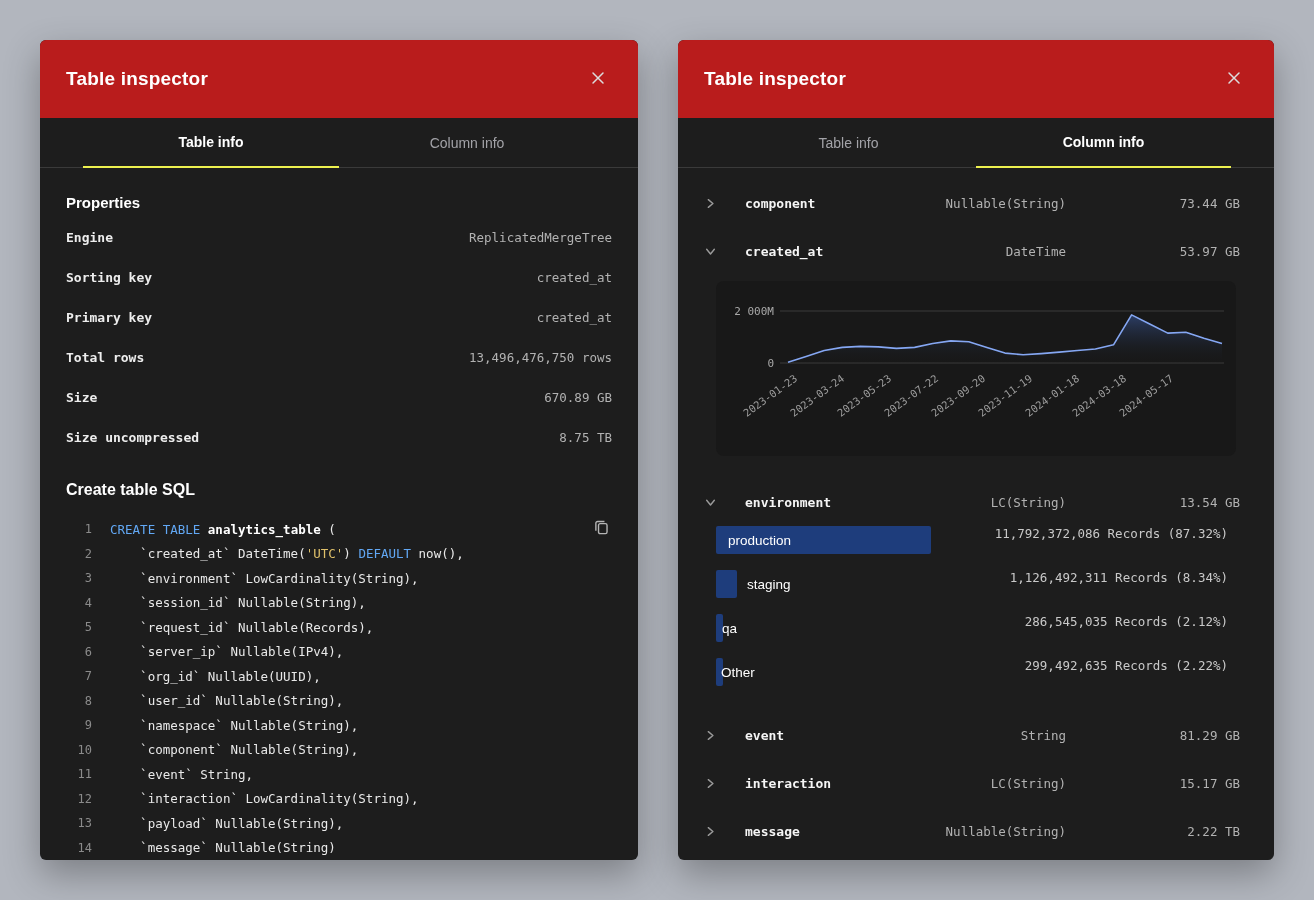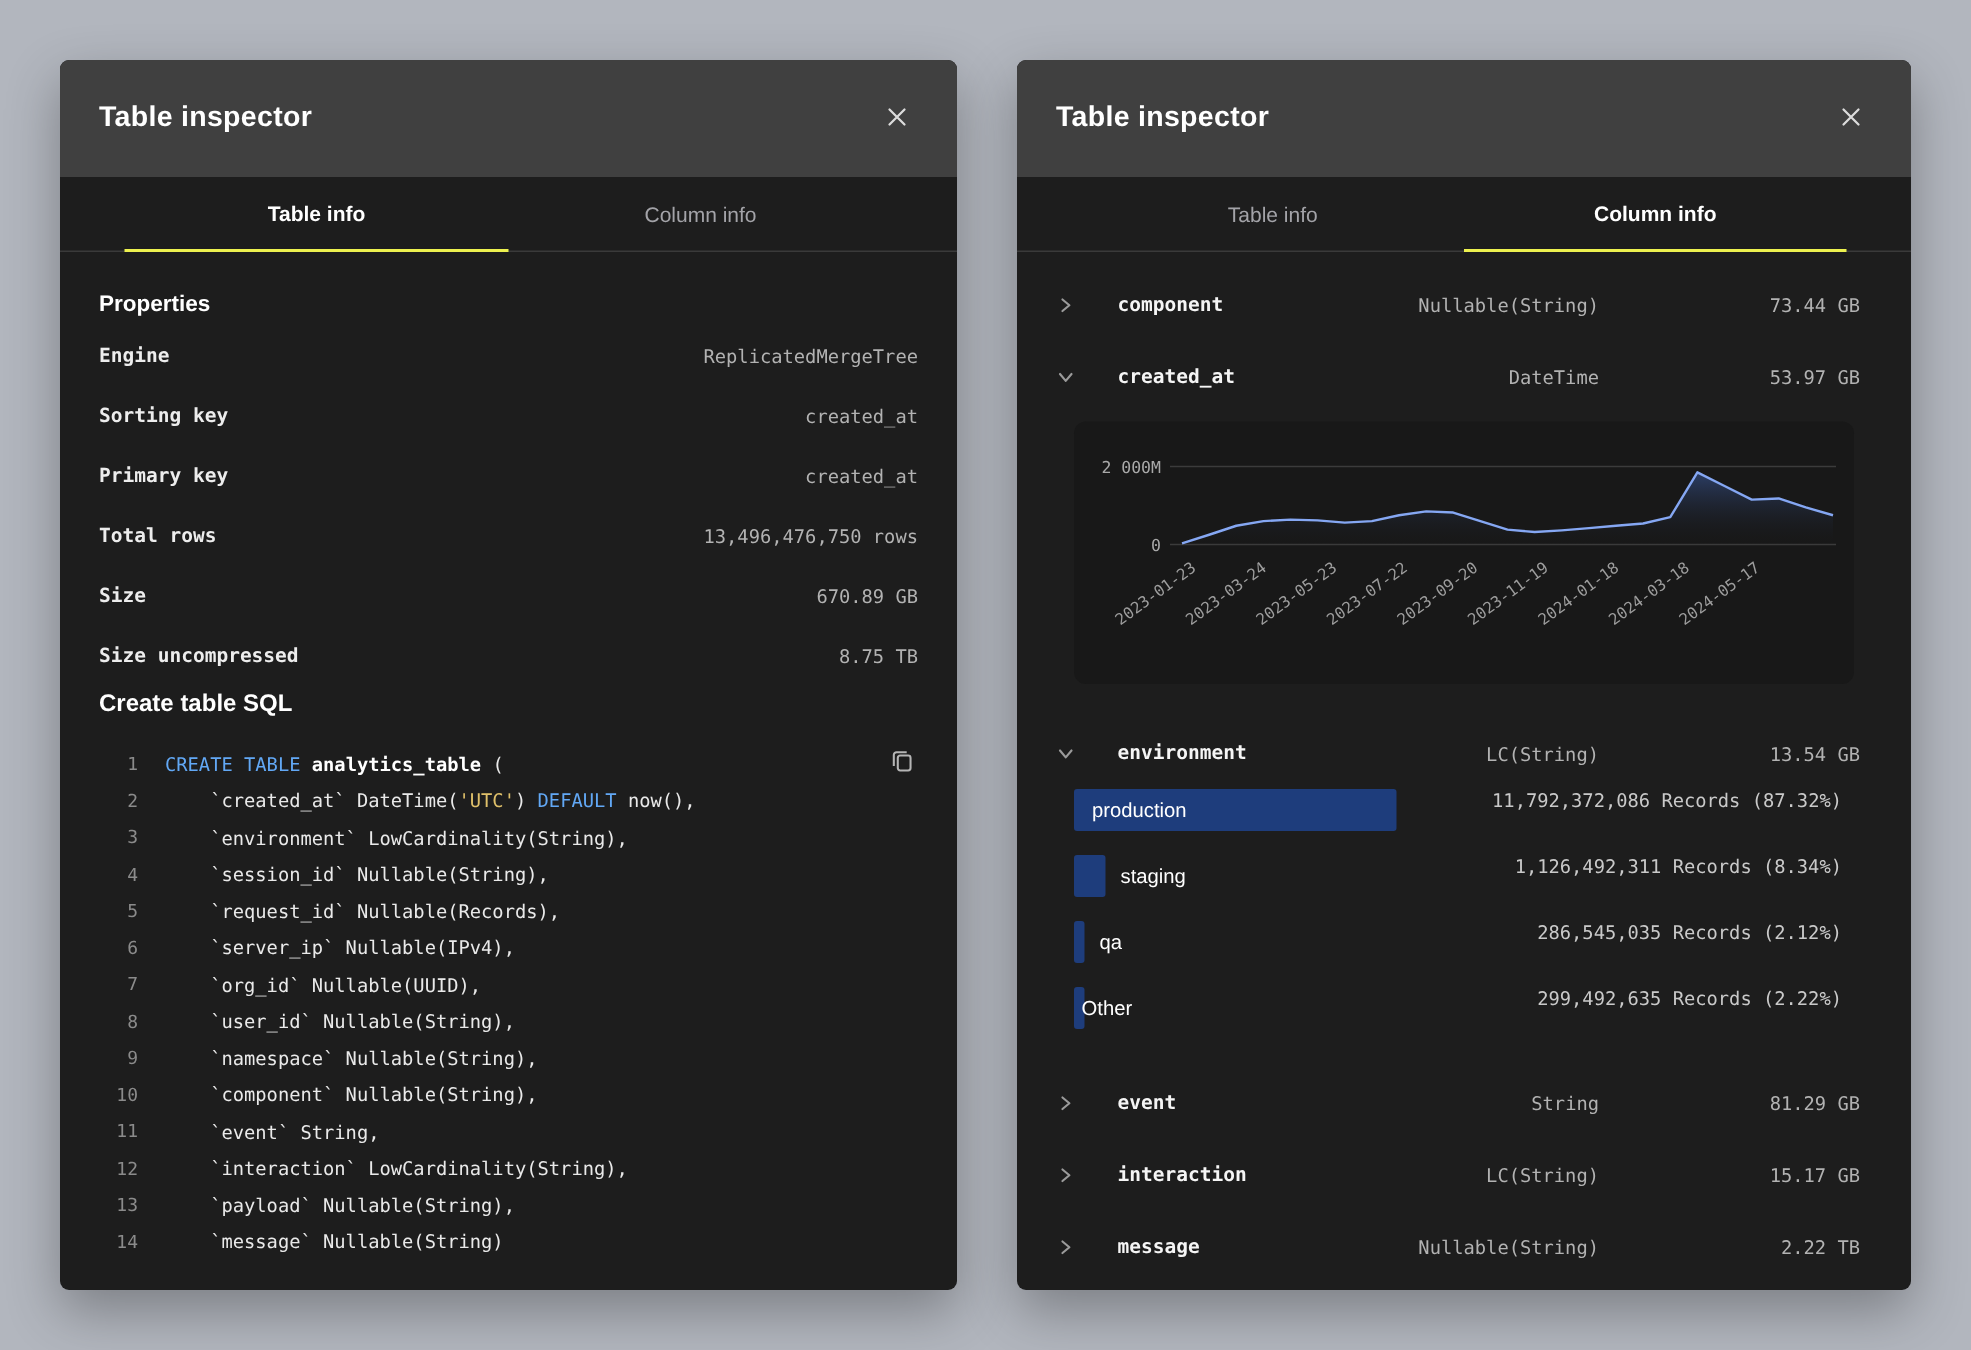--- a/index.html
+++ b/index.html
@@ -8,7 +8,7 @@
   .panel{position:absolute;top:40px;width:598px;height:820px;background:#1d1d1d;border-radius:6px;overflow:hidden;box-shadow:0 14px 36px rgba(0,0,0,.30)}
   #left-panel{left:40px}
   #right-panel{left:678px;width:596px}
-  .panel-header{height:78px;background:#404040;display:flex;align-items:center;justify-content:space-between;padding:0 26px}
+  .panel-header{height:78px;background:#b91c1c;display:flex;align-items:center;justify-content:space-between;padding:0 26px}
   .panel-title{font-size:19px;font-weight:700;color:#fff;letter-spacing:.2px}
   .close-btn{background:none;border:none;cursor:pointer;width:28px;height:28px;display:flex;align-items:center;justify-content:center}
   .tabs{display:flex;height:50px;padding:0 43px;position:relative}

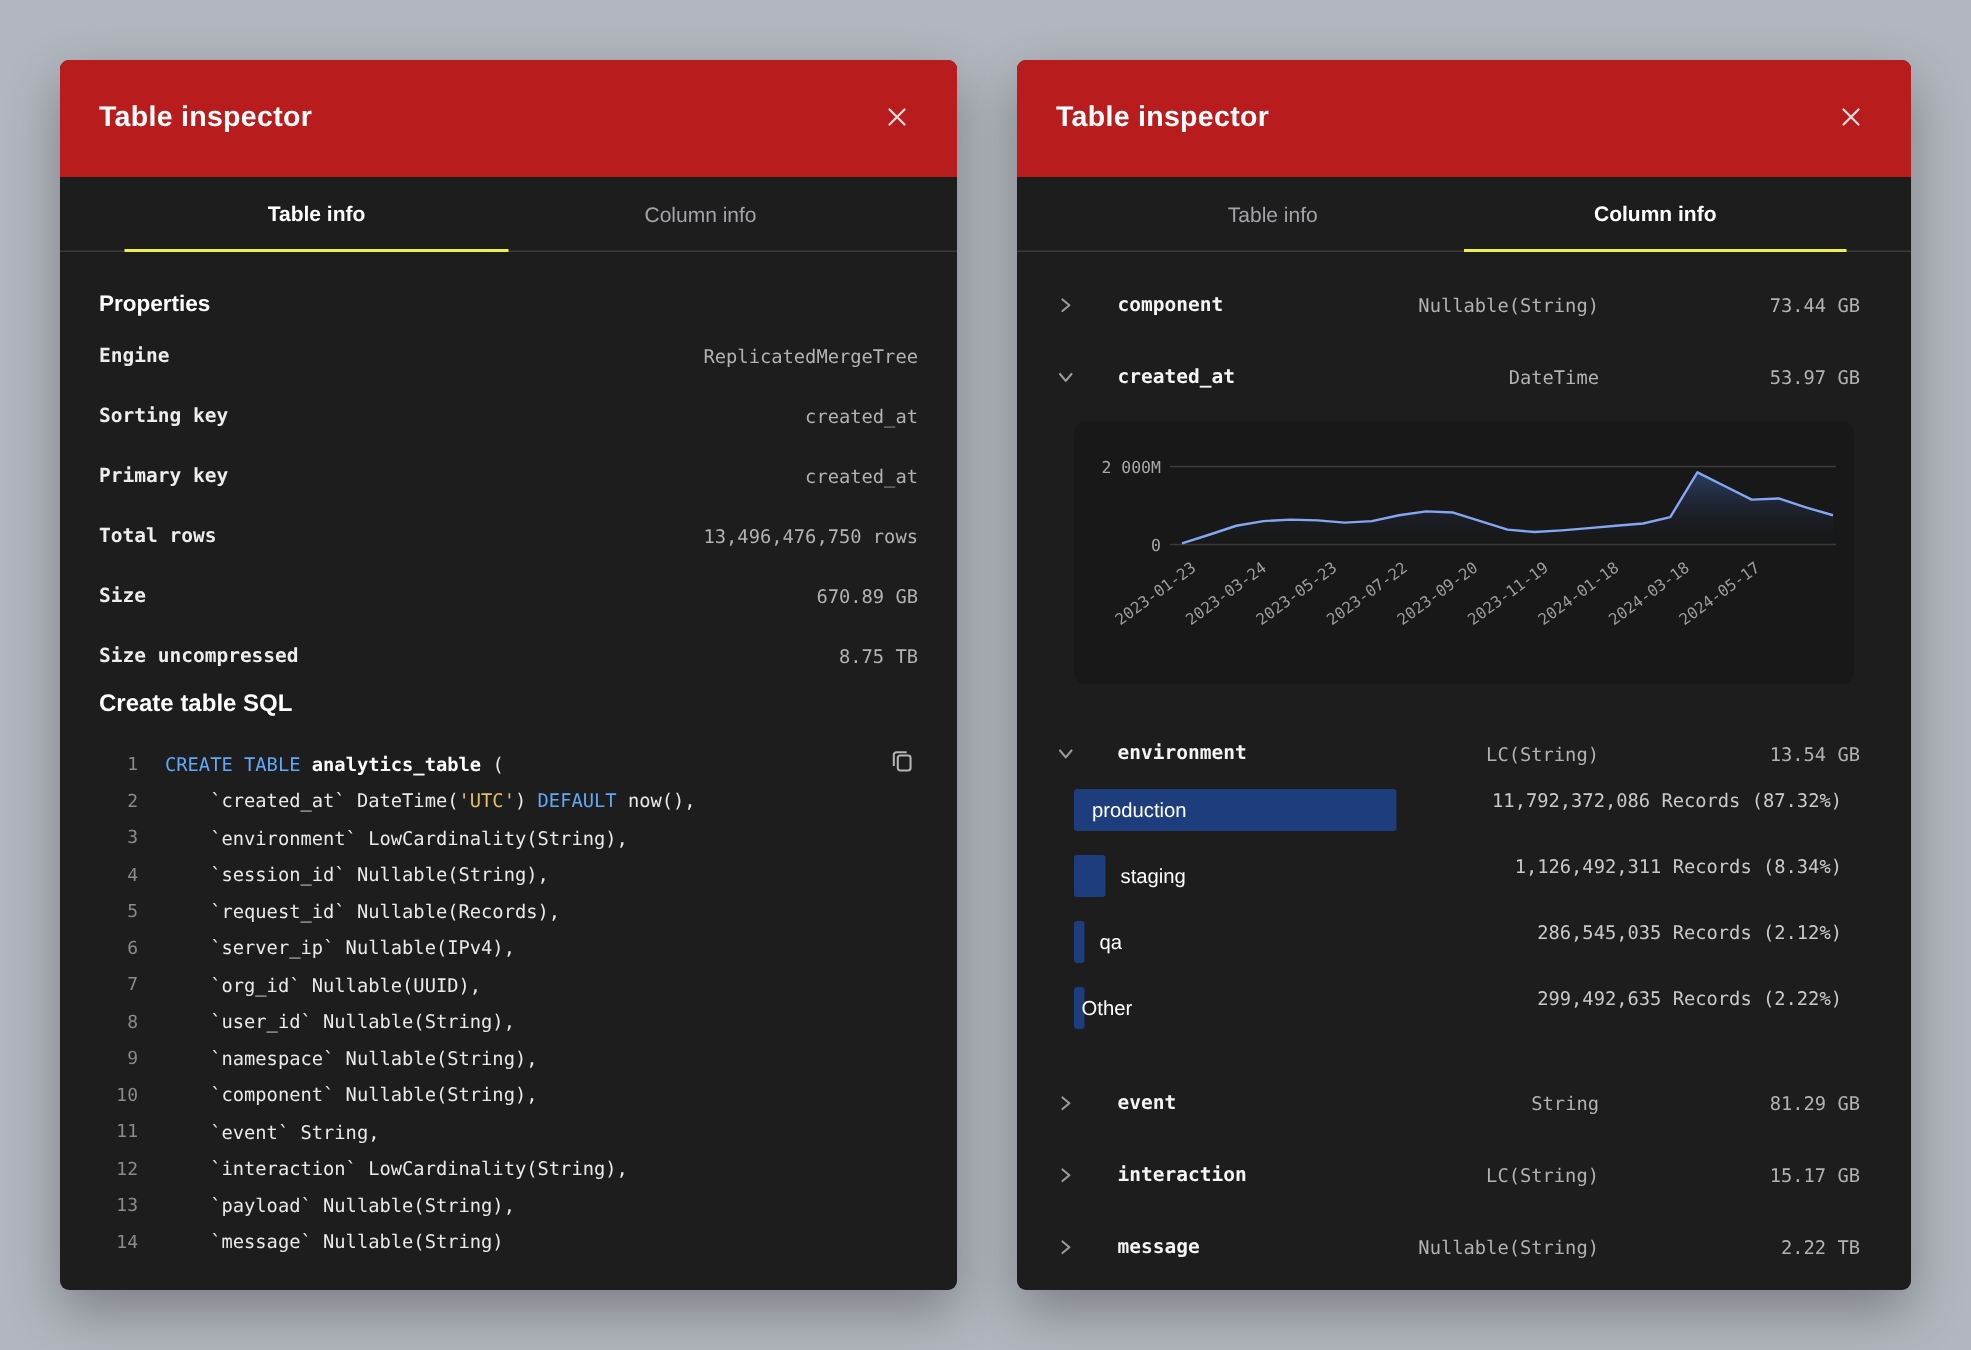--- a/index.html
+++ b/index.html
@@ -20,7 +20,7 @@
   .prop-row{height:40px;display:flex;align-items:center;justify-content:space-between}
   .prop-label{font-family:"DejaVu Sans Mono",monospace;font-size:13px;font-weight:700;color:#ededed}
   .prop-value{font-family:"DejaVu Sans Mono",monospace;font-size:12.5px;color:#b2b2b2}
-  .sql-heading{margin-top:4px;font-size:16px}
+  .sql-heading{margin-top:24px;font-size:16px}
   .code-block{margin-top:18px;position:relative}
   .copy-btn{position:absolute;top:0;right:0;background:none;border:none;cursor:pointer;padding:2px}
   .code-line{display:flex;height:24.5px;align-items:center}

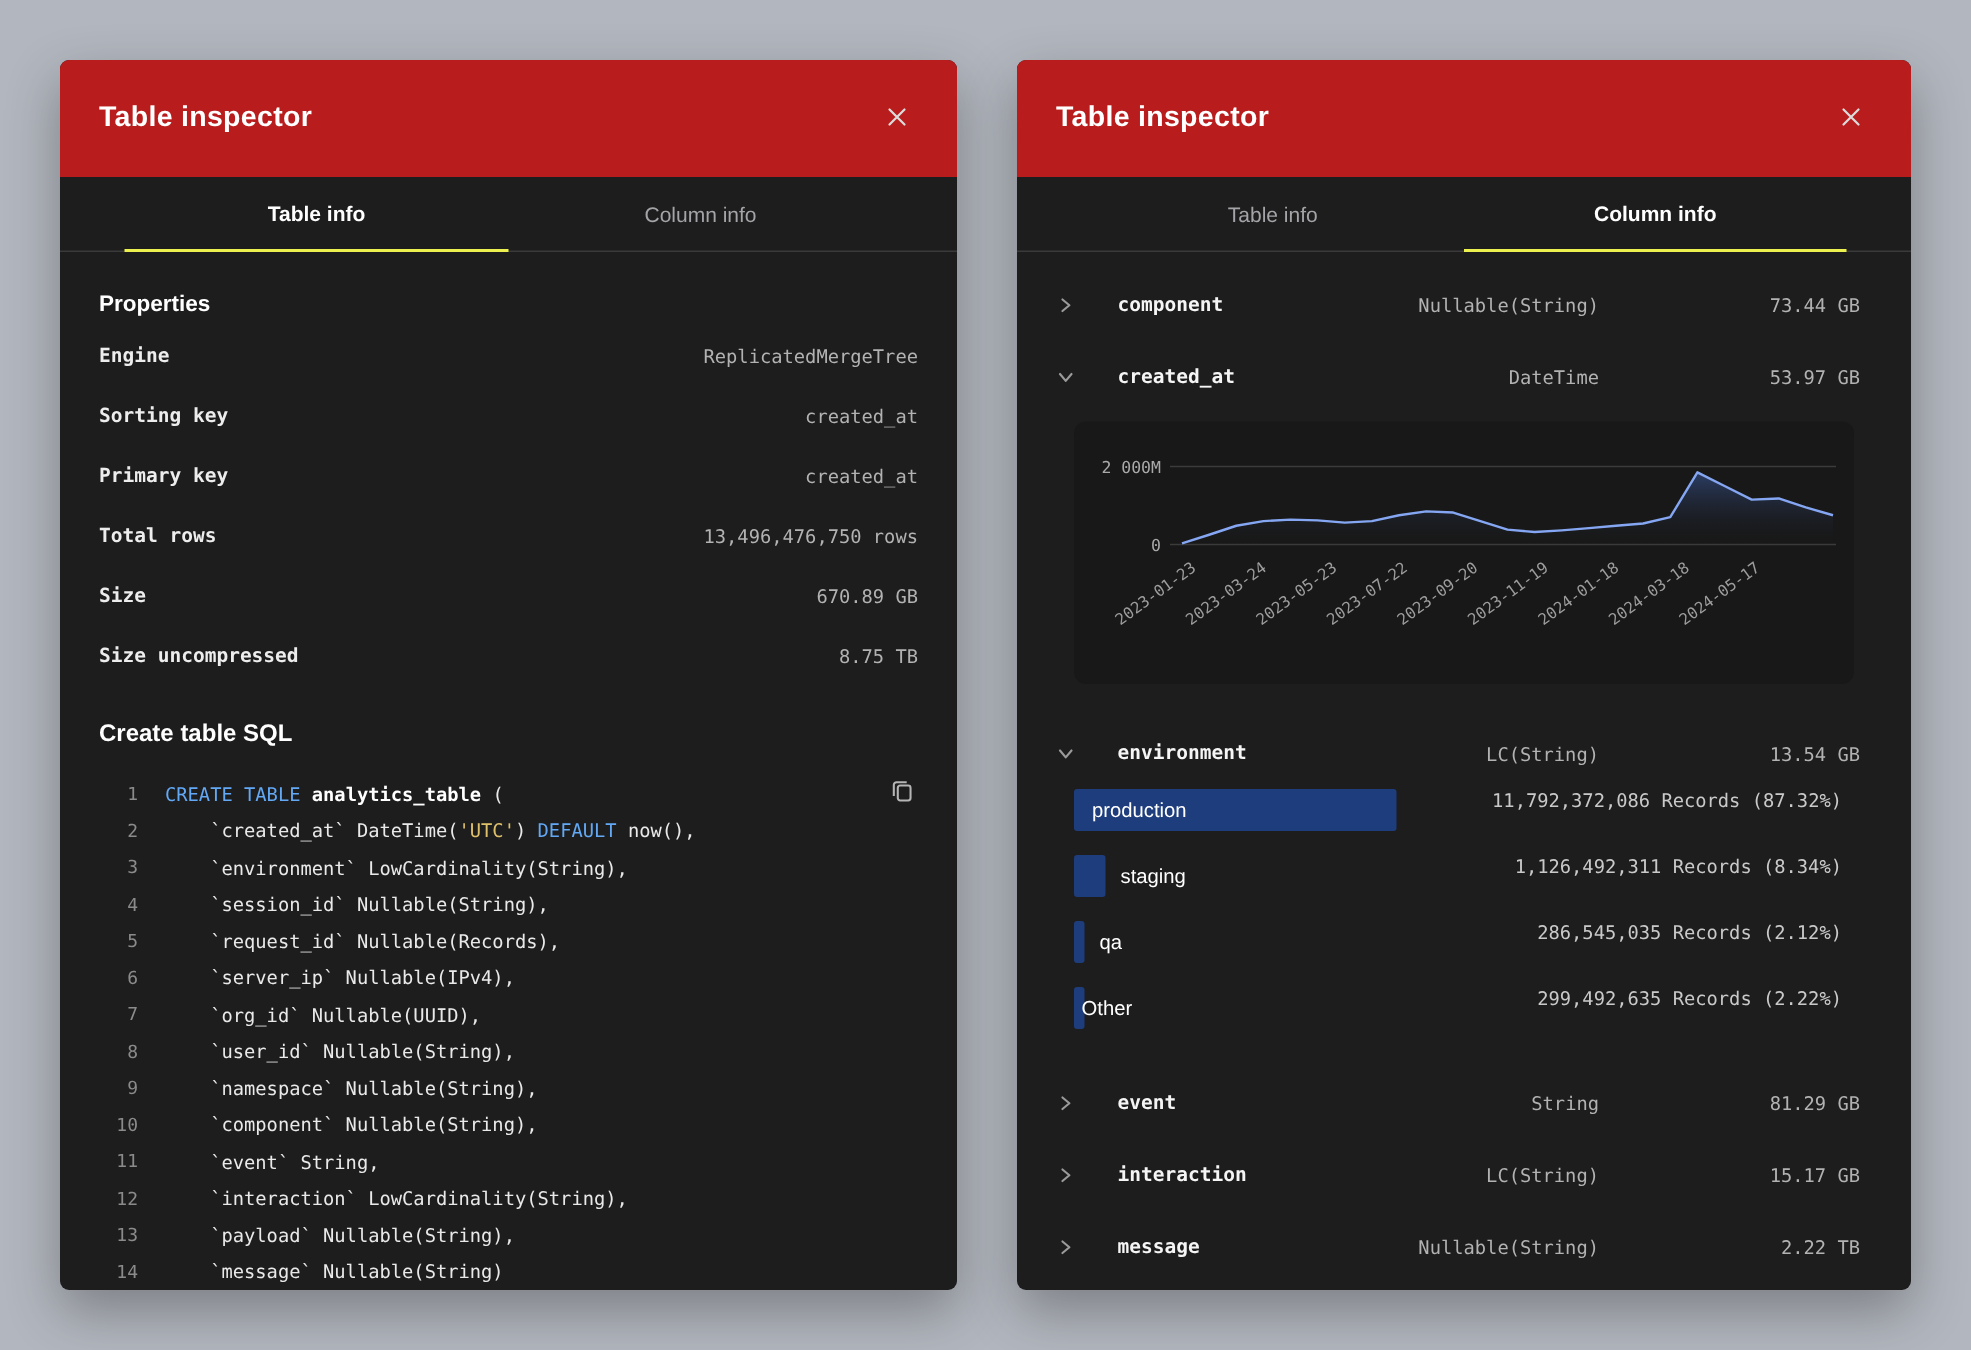--- a/index.html
+++ b/index.html
@@ -256,7 +256,7 @@
         <div class="value-row">
           <div class="bar-track">
             <div class="bar" style="width: 7px; background: rgb(30, 61, 124);"></div>
-            <span class="bar-label" style="left: 17px;">qa</span>
+            <span class="bar-label" style="left: 6px;">qa</span>
           </div>
           <span class="records">286,545,035 Records (2.12%)</span>
         </div>

